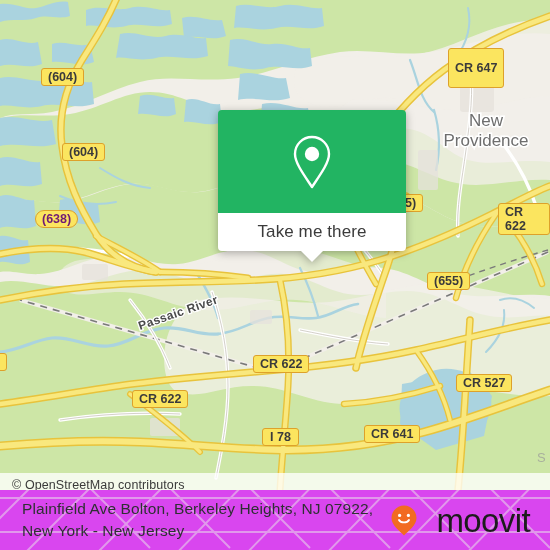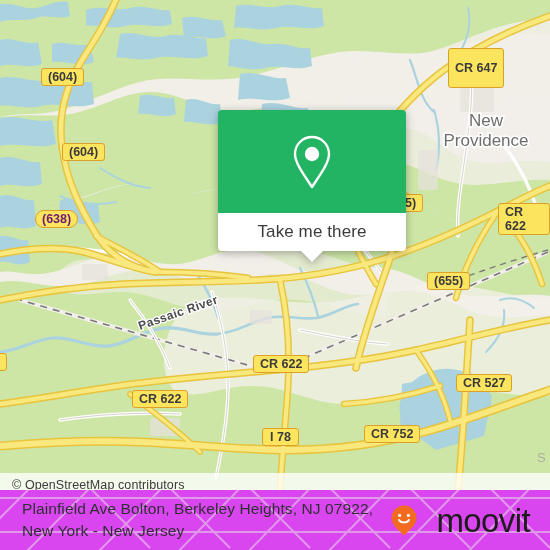--- a/index.html
+++ b/index.html
@@ -349,7 +349,7 @@
       <div style="position:absolute;left:253px;top:355px;background:#fbe55f;border:1.5px solid #dda12b;border-radius:3px;padding:1px 6px;font-size:12.5px;color:#3b3b3b;font-weight:bold;line-height:14px;">CR 622</div>
       <div style="position:absolute;left:132px;top:390px;background:#fbe55f;border:1.5px solid #dda12b;border-radius:3px;padding:1px 6px;font-size:12.5px;color:#3b3b3b;font-weight:bold;line-height:14px;">CR 622</div>
       <div style="position:absolute;left:456px;top:374px;background:#fbe55f;border:1.5px solid #dda12b;border-radius:3px;padding:1px 6px;font-size:12.5px;color:#3b3b3b;font-weight:bold;line-height:14px;">CR 527</div>
-      <div style="position:absolute;left:364px;top:425px;background:#fbe55f;border:1.5px solid #dda12b;border-radius:3px;padding:1px 6px;font-size:12.5px;color:#3b3b3b;font-weight:bold;line-height:14px;">CR 752</div>
+      <div style="position:absolute;left:364px;top:425px;background:#fbe55f;border:1.5px solid #dda12b;border-radius:3px;padding:1px 6px;font-size:12.5px;color:#3b3b3b;font-weight:bold;line-height:14px;">CR 641</div>
       <div style="position:absolute;left:262px;top:428px;background:#fbe55f;border:1.5px solid #dda12b;border-radius:3px;padding:1px 7px;font-size:12.5px;color:#3b3b3b;font-weight:bold;line-height:14px;">I 78</div>
       <div style="position:absolute;left:-14px;top:353px;background:#fbe55f;border:1.5px solid #dda12b;border-radius:3px;padding:1px 6px;font-size:12.5px;color:#3b3b3b;font-weight:bold;line-height:14px;">2</div>
     </div>

